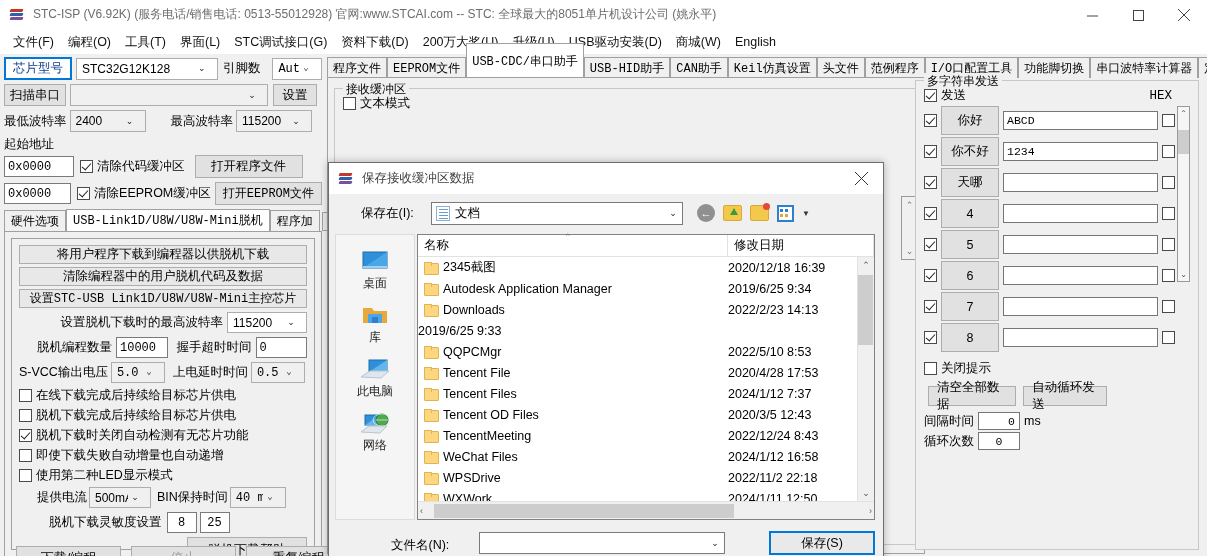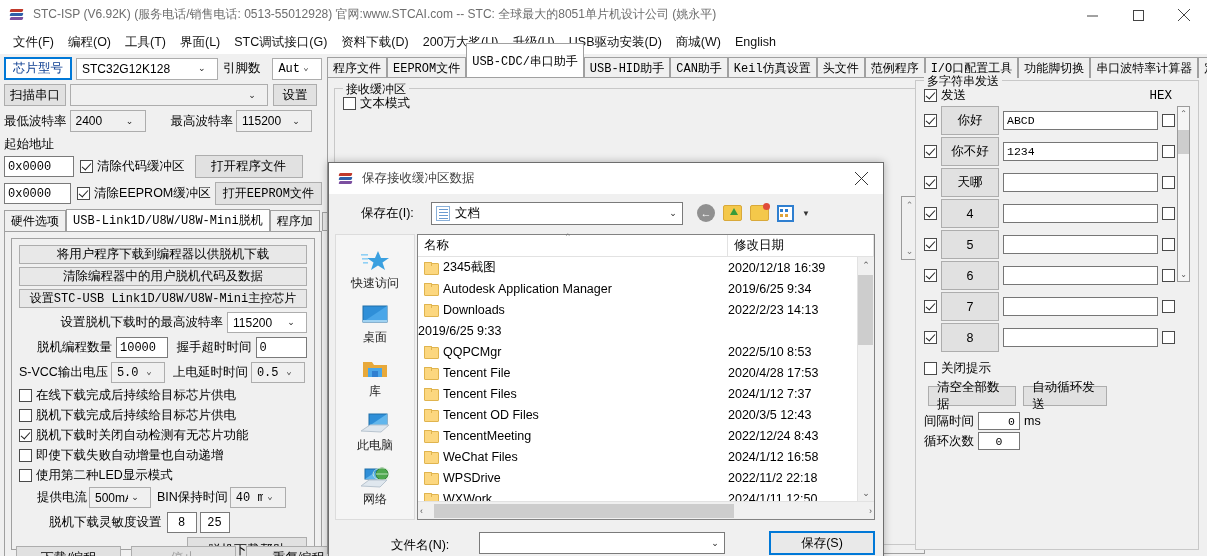--- a/index.html
+++ b/index.html
@@ -549,15 +549,6 @@
         <div class="places">
           <div class="place">
             <svg width="30" height="24" viewBox="0 0 30 24">
-              <polygon points="18,2 21,9 29,9 22.5,13.5 25,21 18,16.5 11,21 13.5,13.5 7,9 15,9" fill="#3aa0e0"></polygon>
-              <rect x="1" y="5" width="7" height="1.6" fill="#8fd0f5"></rect>
-              <rect x="2" y="9" width="6" height="1.6" fill="#8fd0f5"></rect>
-              <rect x="3" y="13" width="5" height="1.6" fill="#8fd0f5"></rect>
-            </svg>
-            <div class="pl">快速访问</div>
-          </div>
-          <div class="place">
-            <svg width="30" height="24" viewBox="0 0 30 24">
               <rect x="3" y="3" width="24" height="16" fill="#2f8fd8" stroke="#1f6fa8"></rect>
               <polygon points="3,19 27,3 27,19" fill="#4aa6e8"></polygon>
               <rect x="3" y="17" width="24" height="2" fill="#9fd2f2"></rect>

